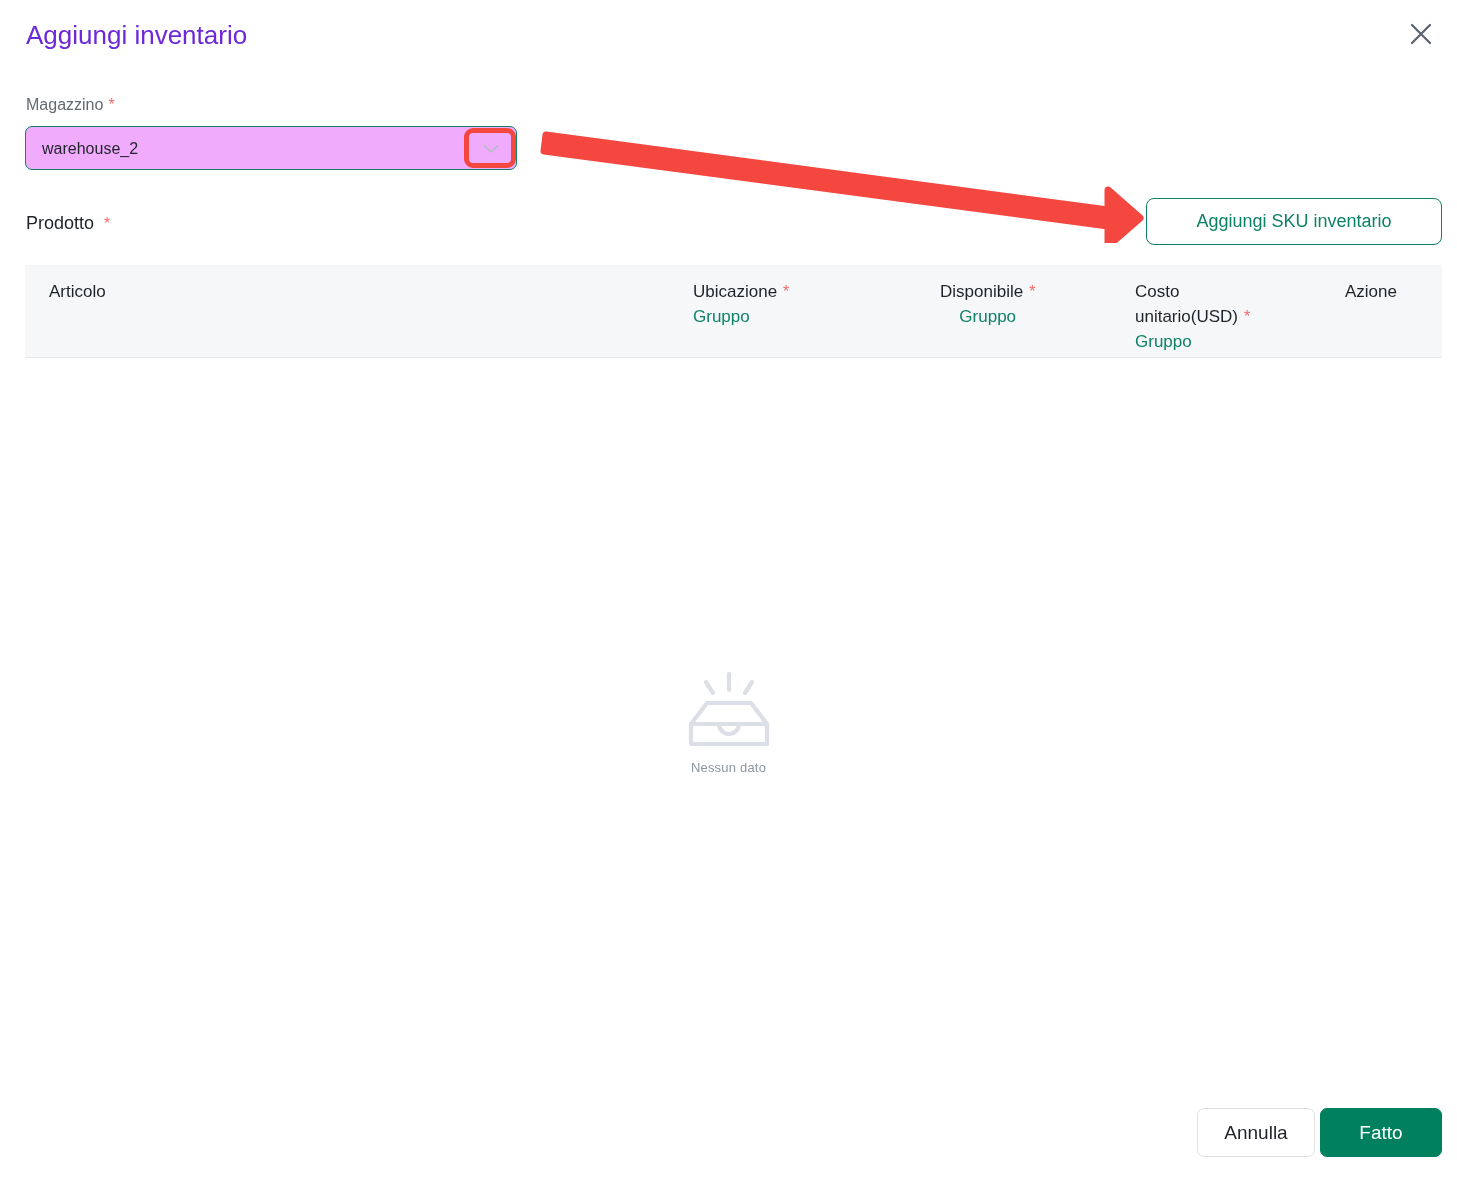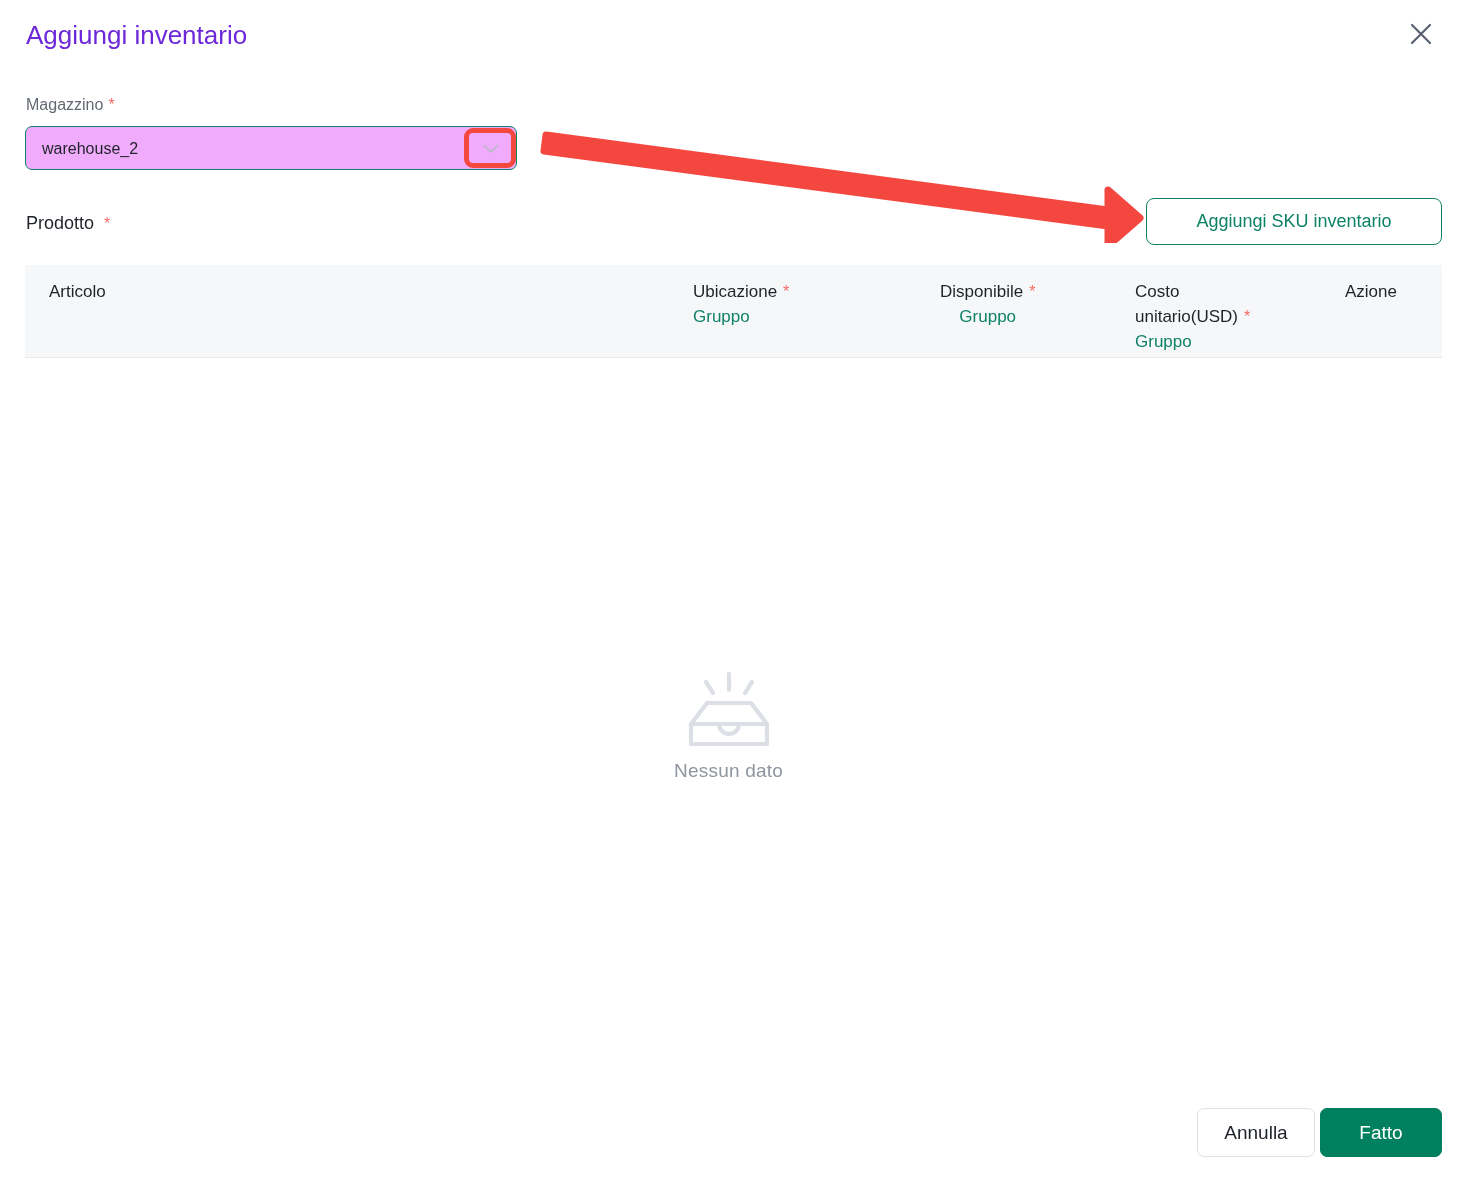--- a/index.html
+++ b/index.html
@@ -190,7 +190,7 @@
   .empty-icon { width: 96px; height: 78px; display:block; }
   .empty-text {
     margin-top: 10px;
-    font-size: 19px;
+    font-size: 13px;
     color: #8f959e;
     letter-spacing: .2px;
   }

